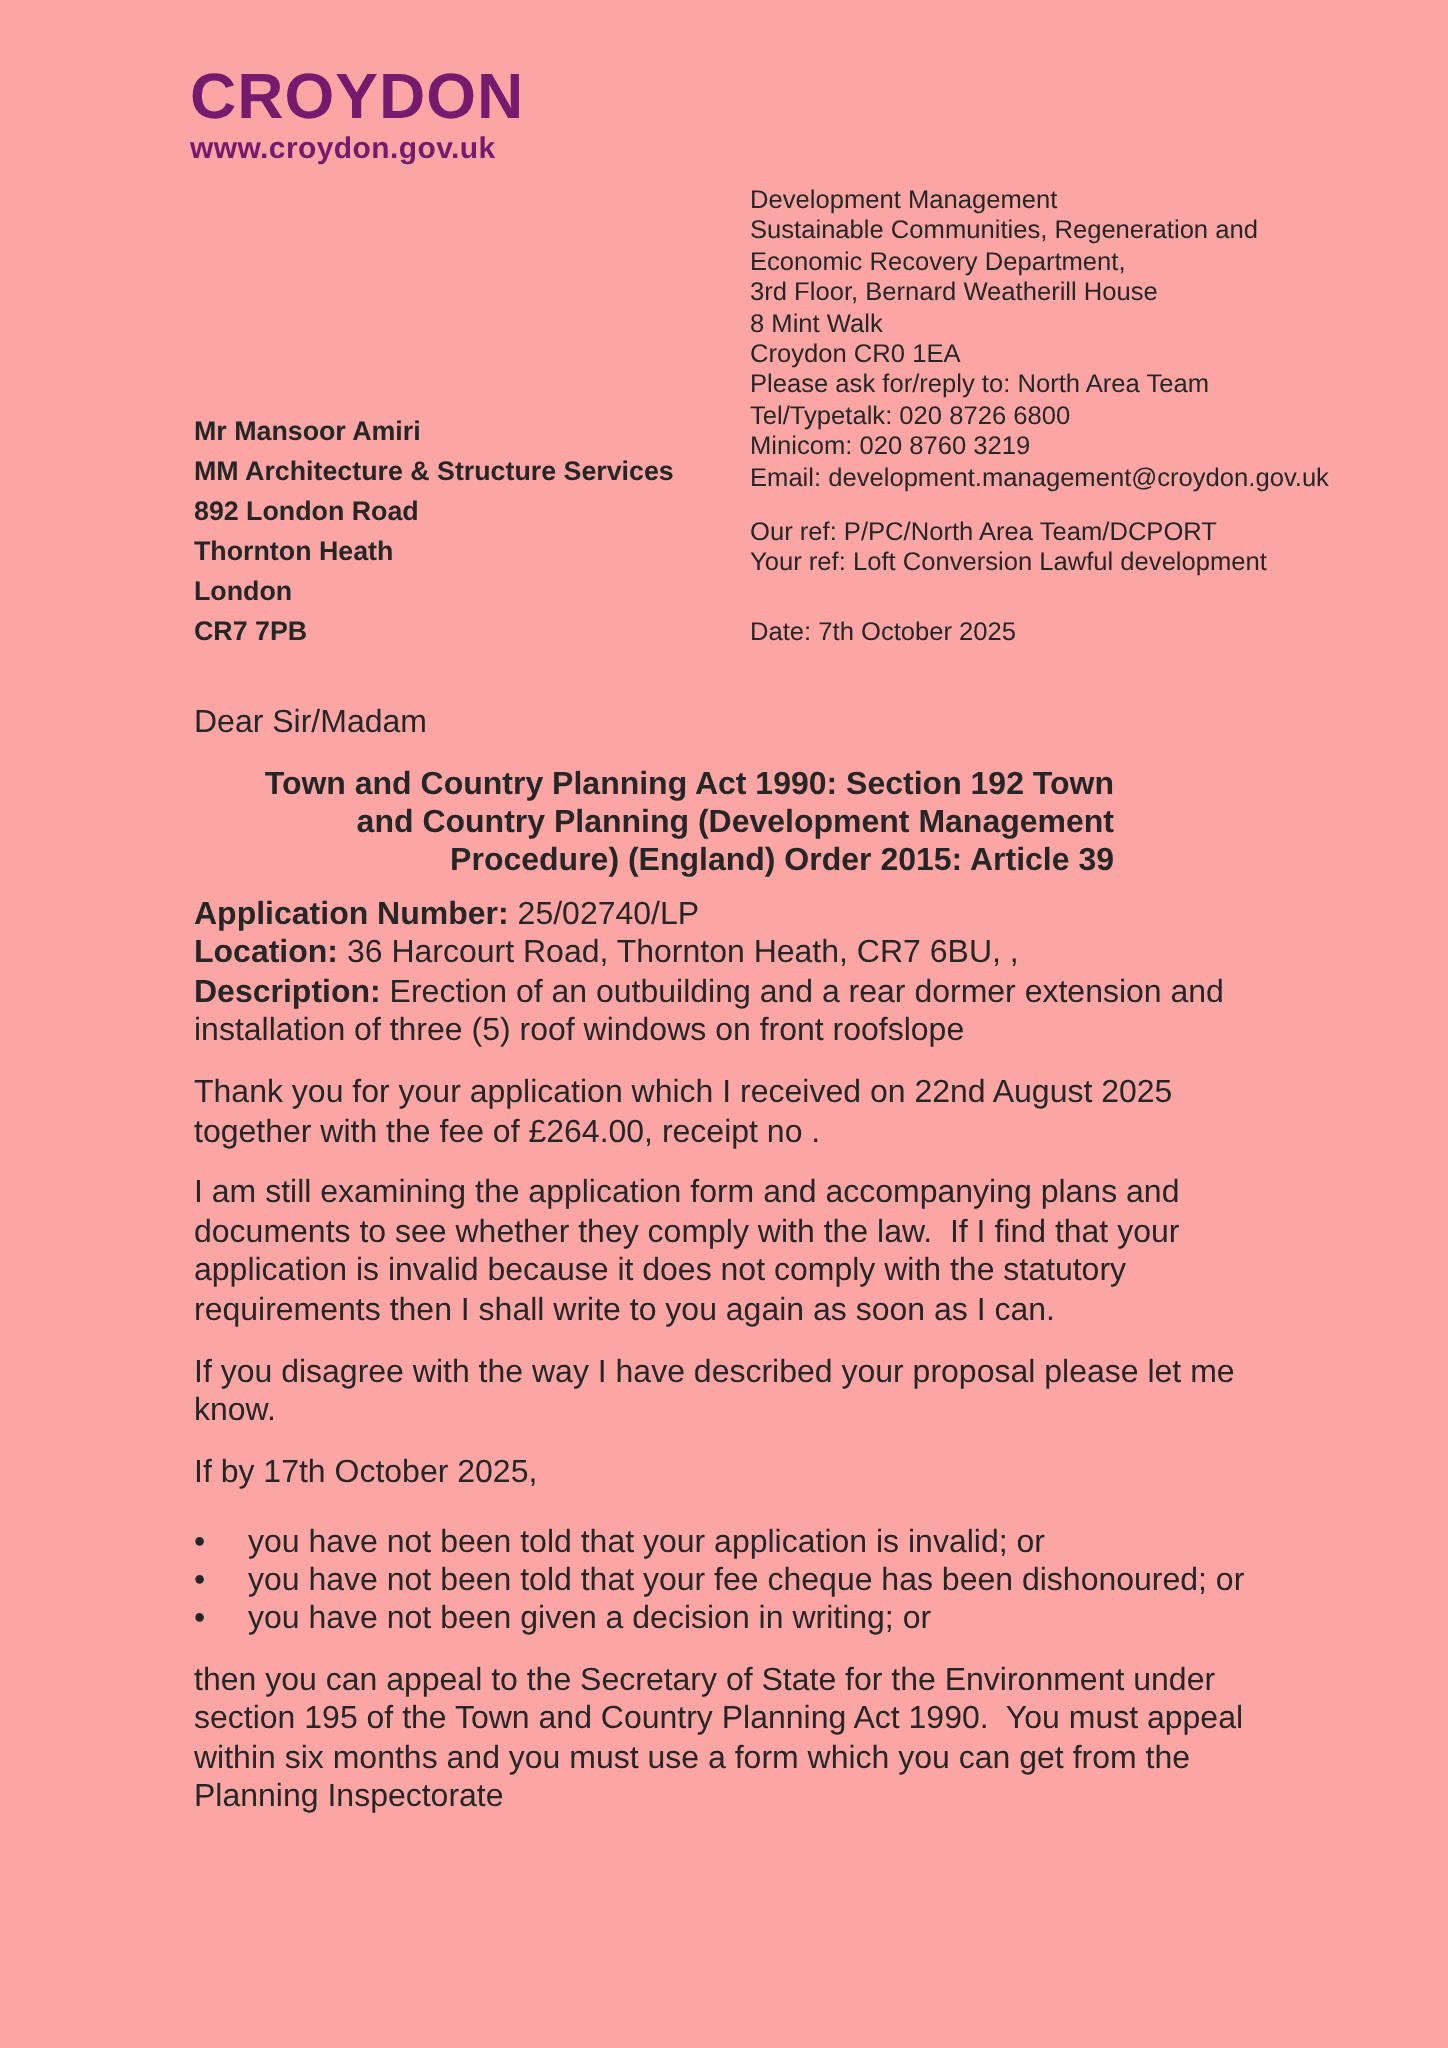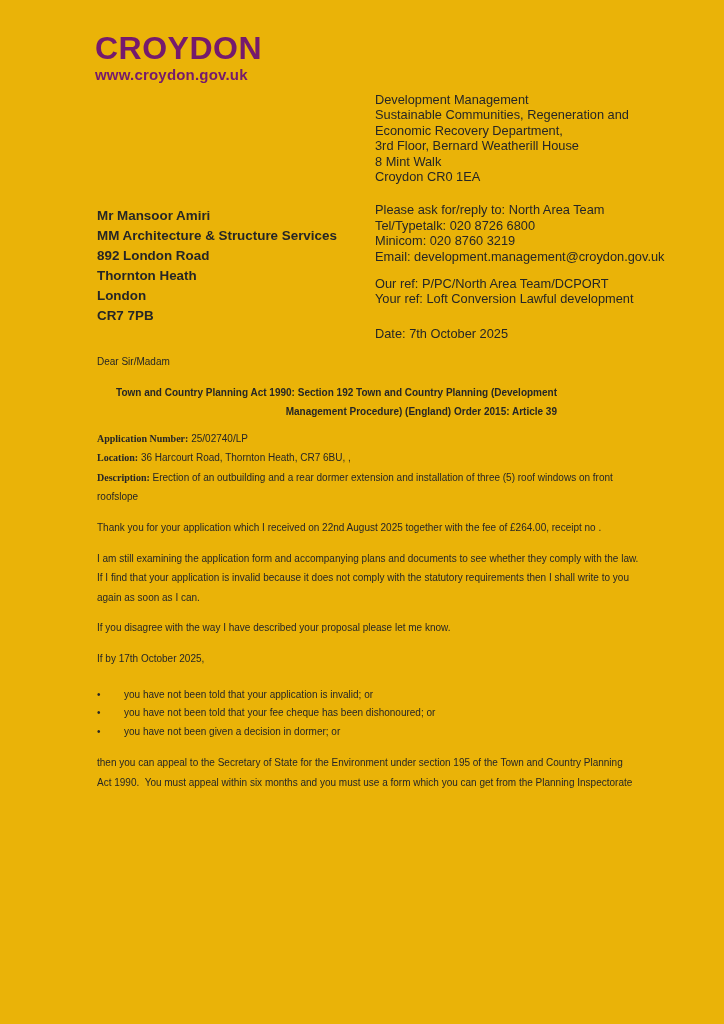--- a/index.html
+++ b/index.html
@@ -11,7 +11,7 @@
     position: relative;
     width: 724px;
     height: 1024px;
-    background: #eab308;
+    background: #fca5a5;
     font-family: "Liberation Sans", "DejaVu Sans", sans-serif;
     color: #262626;
     overflow: hidden;

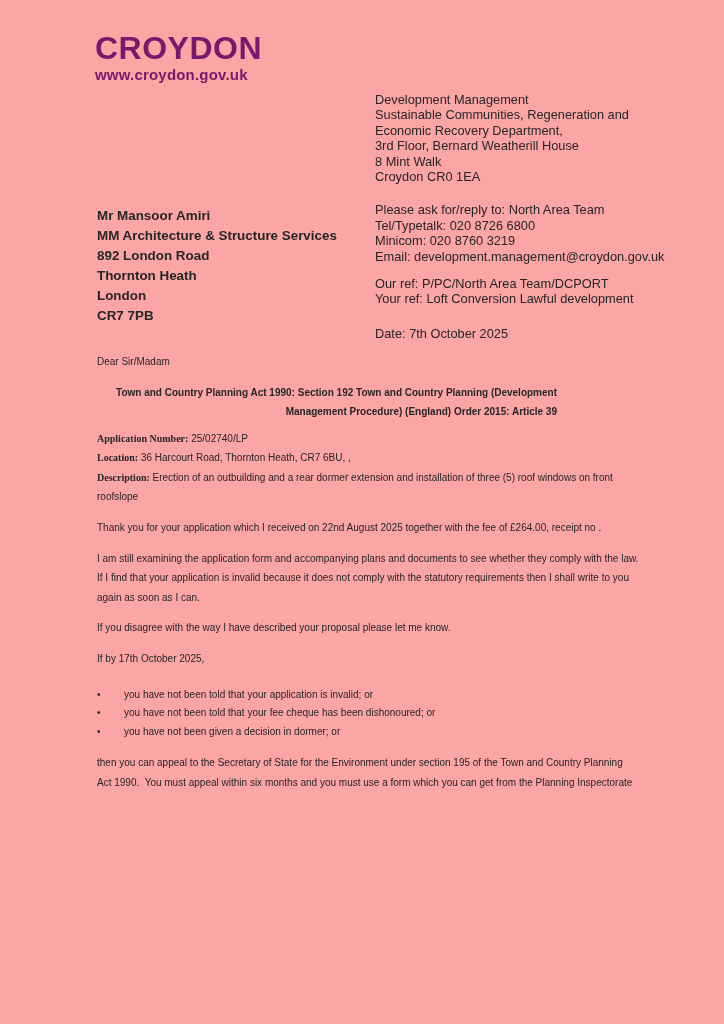--- a/index.html
+++ b/index.html
@@ -43,7 +43,7 @@
     font-size: 12.8px;
     line-height: 15.4px;
   }
-  .sender-col .group-contact { margin-top: 18px; }
+  .sender-col .group-contact { }
   .sender-col .group-refs { margin-top: 12px; }
   .sender-col .group-date { margin-top: 19px; }
 

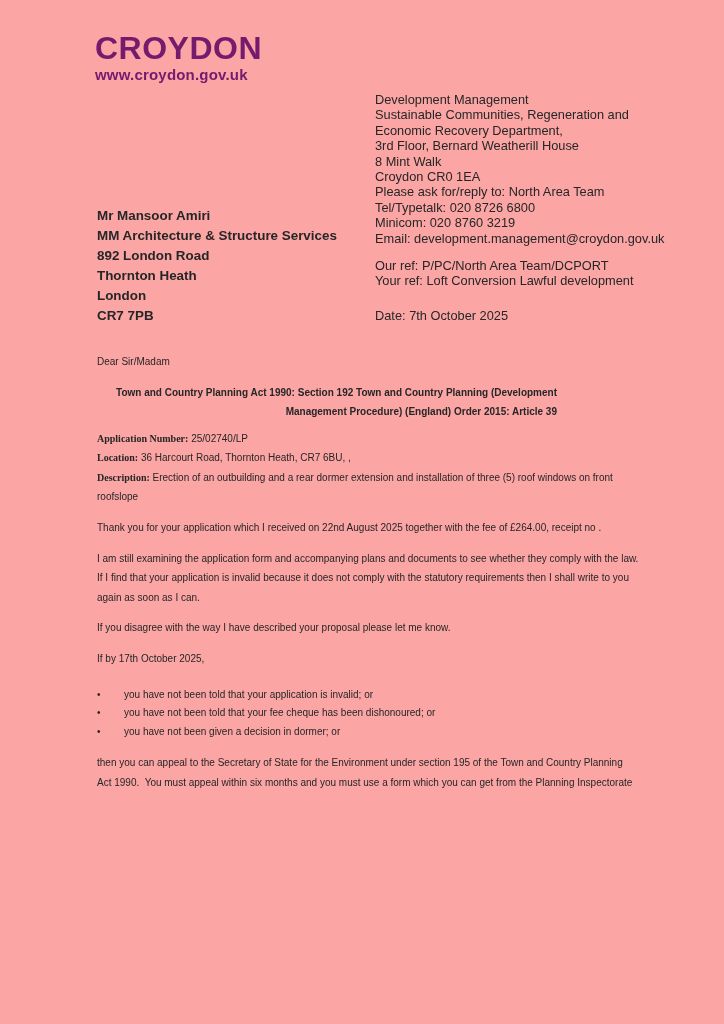--- a/index.html
+++ b/index.html
@@ -61,7 +61,7 @@
     left: 97px;
     top: 352px;
     width: 542px;
-    font-size: 10px;
+    font-size: 16px;
     line-height: 19.6px;
   }
   .letter-body p { margin: 0 0 11px 0; }

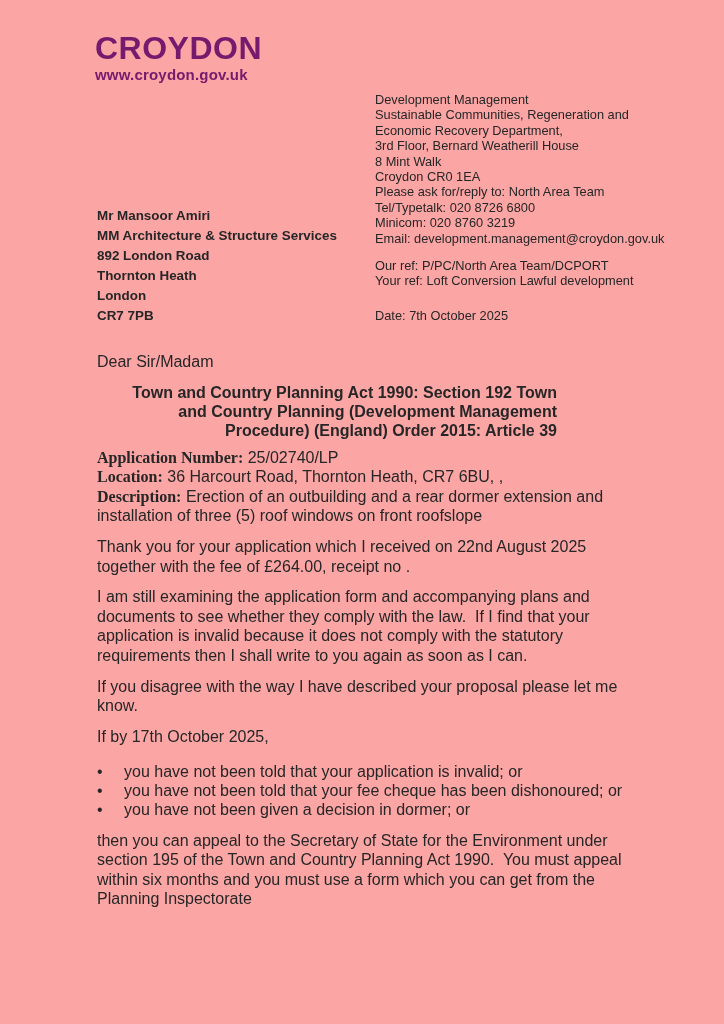--- a/index.html
+++ b/index.html
@@ -75,7 +75,7 @@
   }
   .app-block { margin: 0 0 11px 0; }
   .app-block div { margin: 0; }
-  .app-label { font-weight: bold; font-family: Liberation Serif, serif; }
+  .app-label { font-weight: bold; }
   .bullets { margin: 17px 0 11px 0; line-height: 18.8px; }
   .bullet-marker {
     display: inline-block;

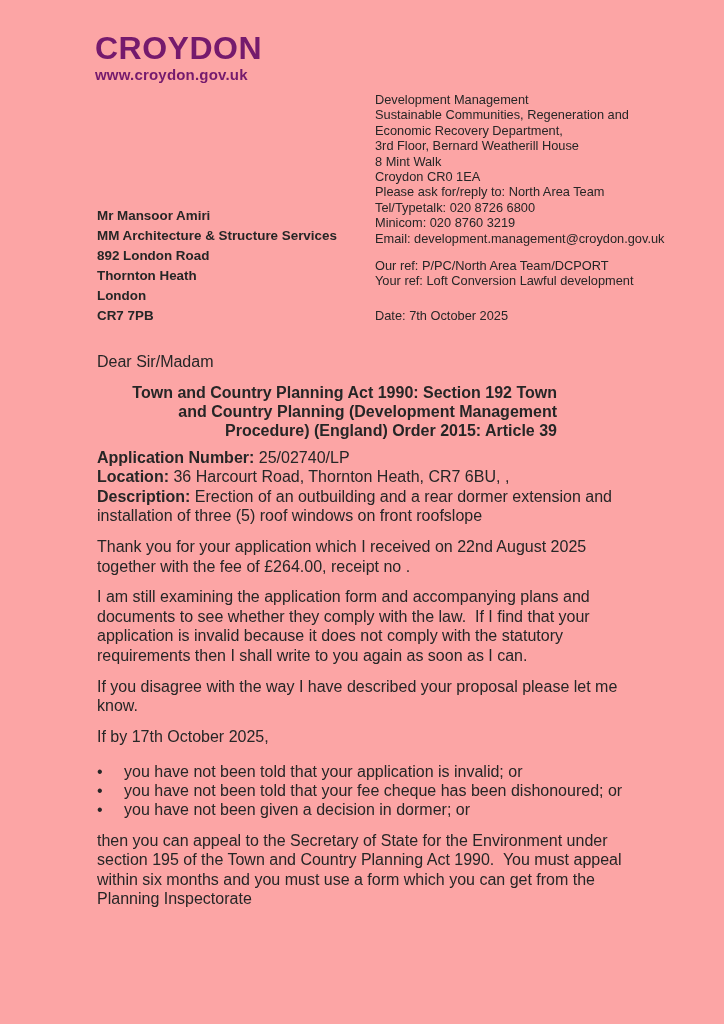--- a/index.html
+++ b/index.html
@@ -146,7 +146,7 @@
     <div class="bullets">
       <div class="bullet-row"><span class="bullet-marker">•</span><span>you have not been told that your application is invalid; or</span></div>
       <div class="bullet-row"><span class="bullet-marker">•</span><span>you have not been told that your fee cheque has been dishonoured; or</span></div>
-      <div class="bullet-row"><span class="bullet-marker">•</span><span>you have not been given a decision in dormer; or</span></div>
+      <div class="bullet-row"><span class="bullet-marker">•</span><span>you have not been given a decision in writing; or</span></div>
     </div>
 
     <p class="pre">then you can appeal to the Secretary of State for the Environment under section 195 of the Town and Country Planning Act 1990.  You must appeal within six months and you must use a form which you can get from the Planning Inspectorate</p>

